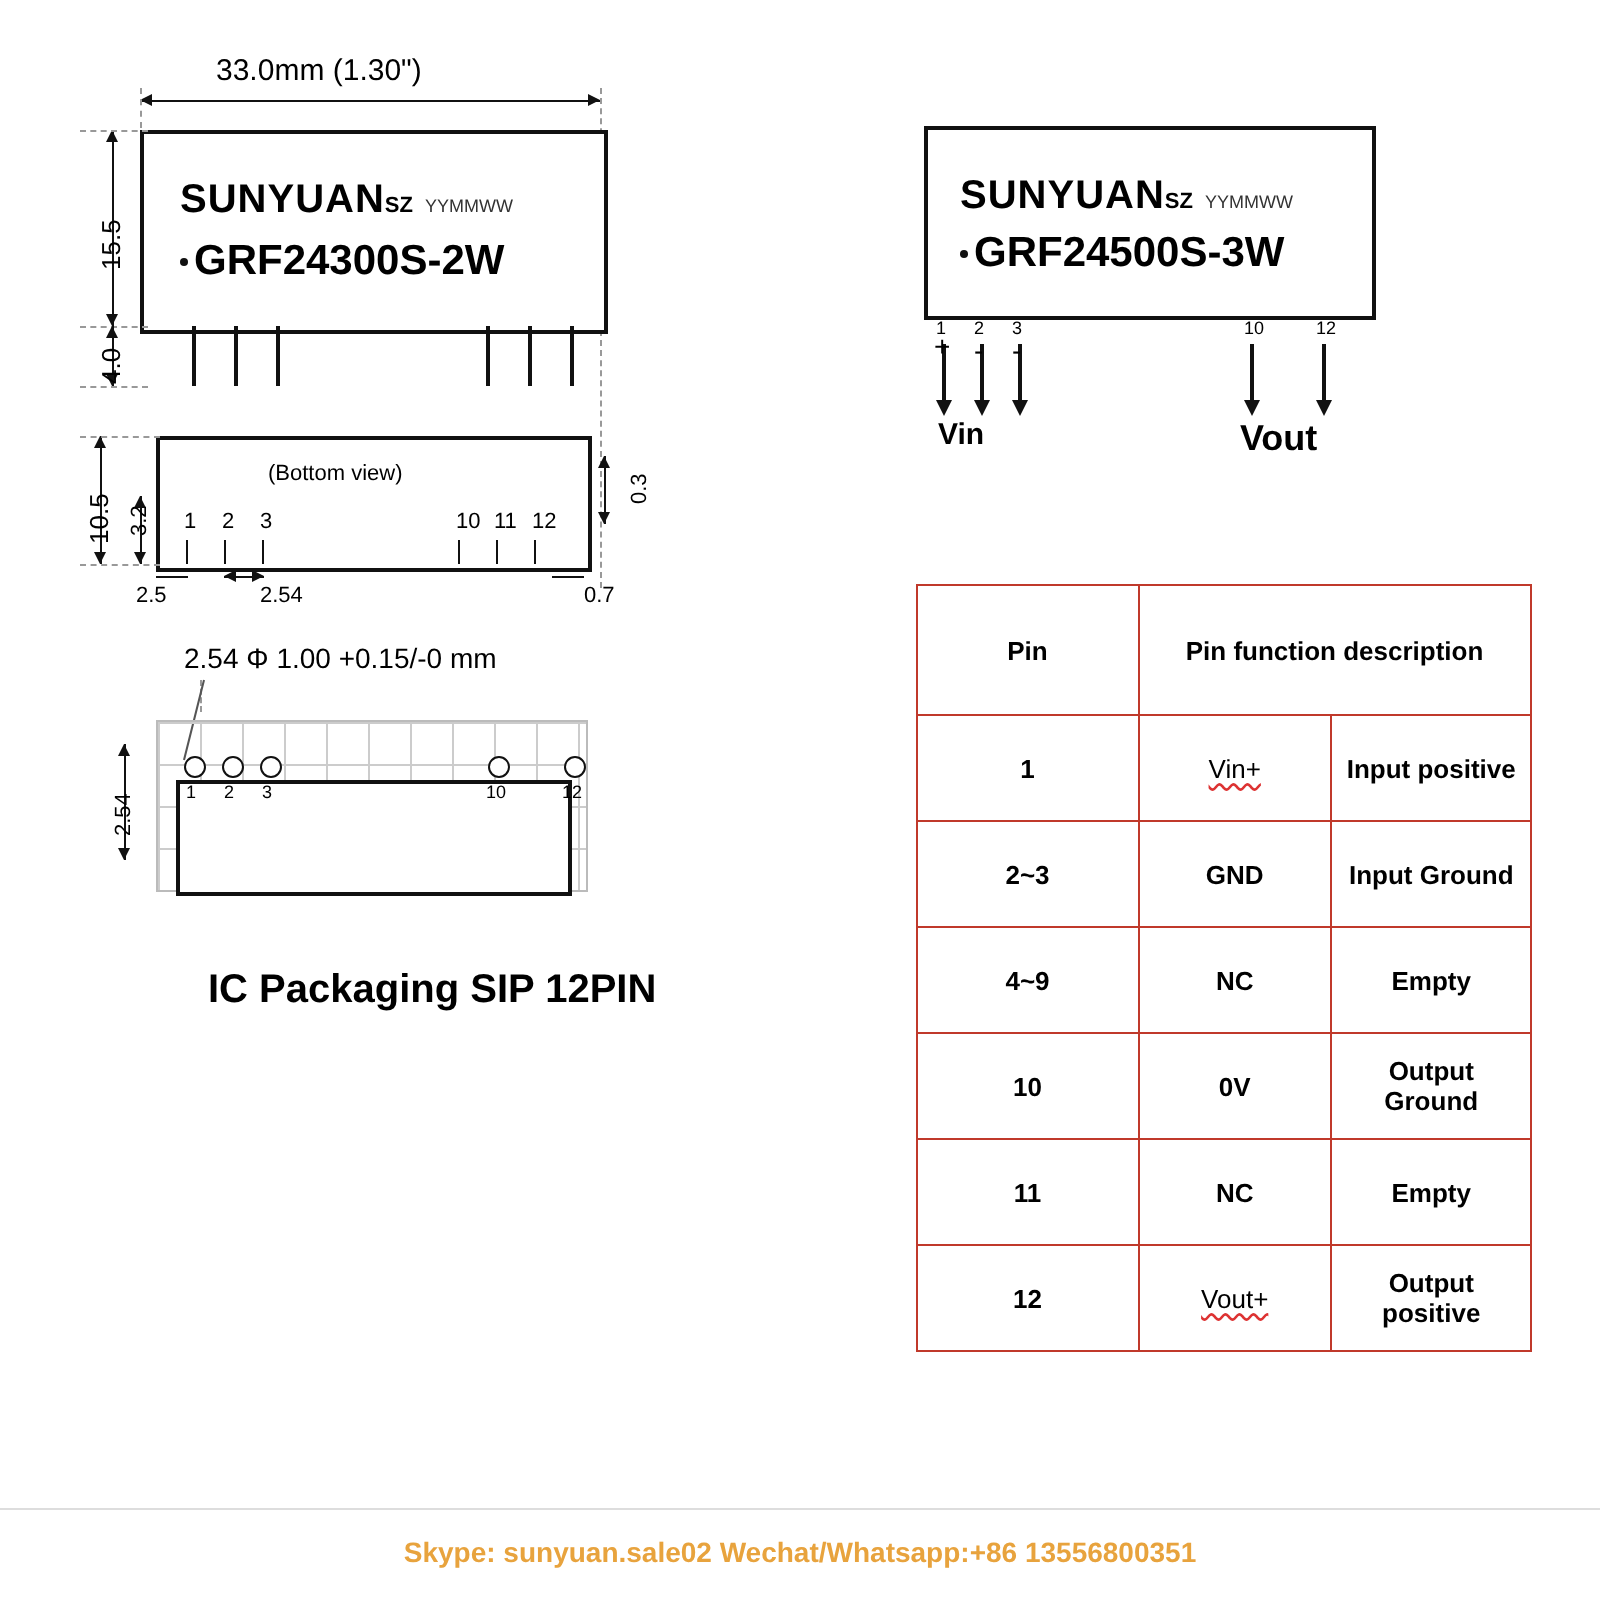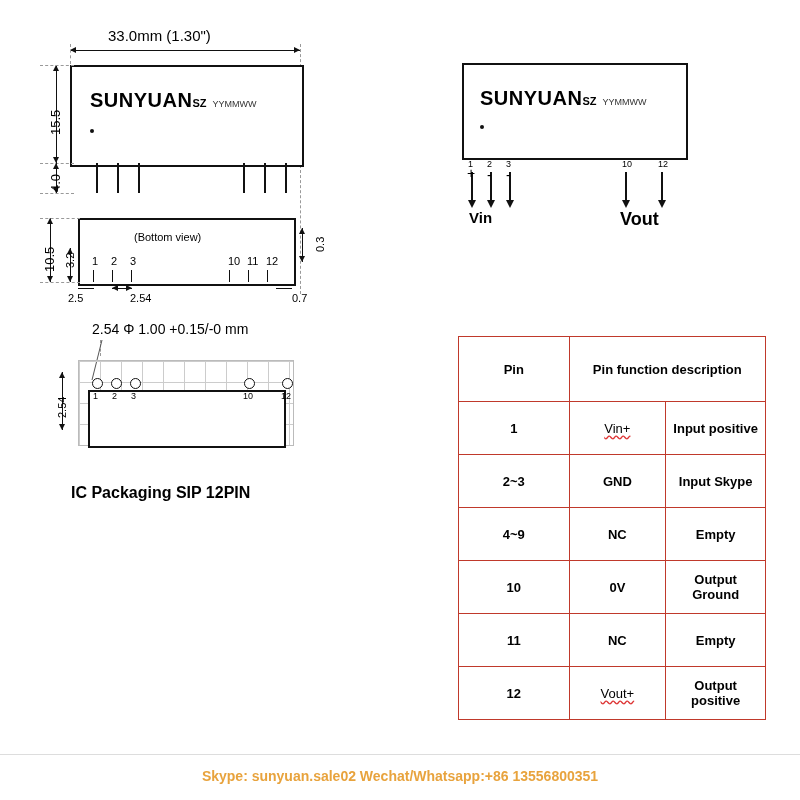--- a/index.html
+++ b/index.html
@@ -99,6 +99,7 @@
       <span class="ymw">YYMMWW</span>
     </div>
     <div class="dot" style="left:18px;top:62px;"></div>
+    <div class="part" style="left:25px;top:52px;font-size:21px;">GRF24300S-2W</div>
   </div>
 
   <div class="pin" style="left:96px;top:163px;height:30px;"></div>

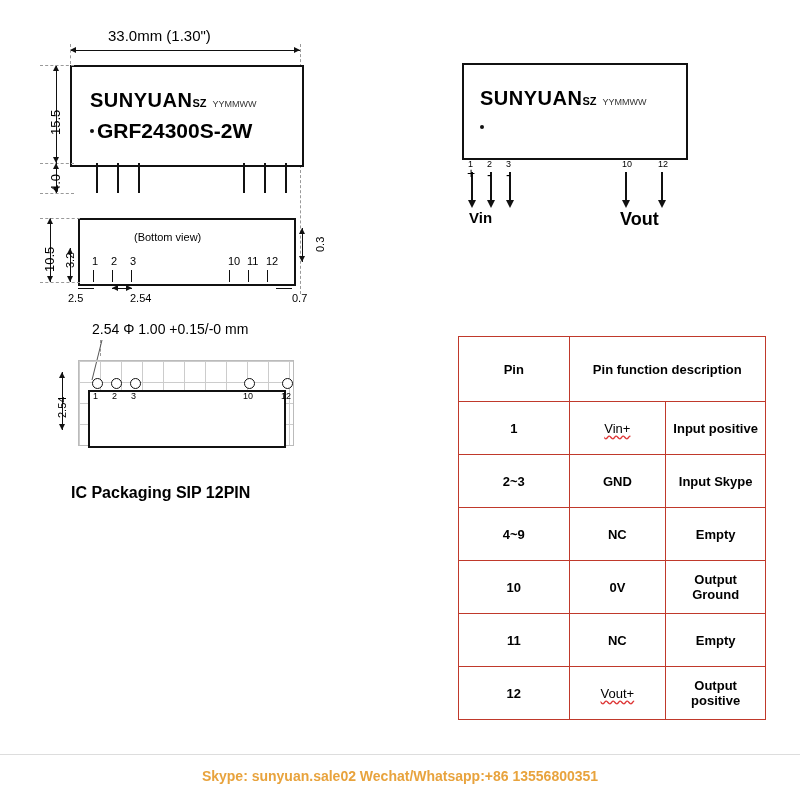--- a/index.html
+++ b/index.html
@@ -201,6 +201,7 @@
       <span class="ymw">YYMMWW</span>
     </div>
     <div class="dot" style="left:16px;top:60px;"></div>
+    <div class="part" style="left:23px;top:50px;font-size:21px;">GRF24500S-3W</div>
   </div>
 
   <div class="t tiny" style="left:468px;top:160px;">1</div>

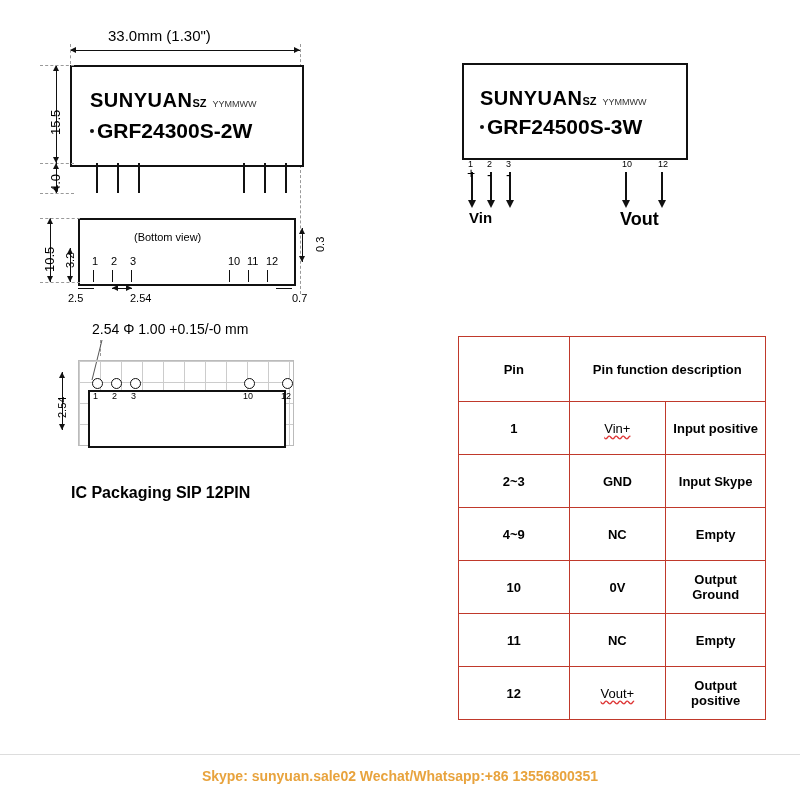--- a/index.html
+++ b/index.html
@@ -228,7 +228,7 @@
   <div class="t bold" style="left:469px;top:210px;font-size:15px;text-align:center;">Vin</div>
   <div class="t bold" style="left:620px;top:210px;font-size:18px;">Vout</div>
 
-  <table class="pinout" style="left:458px;top:292px;width:308px;margin-top:44px;">
+  <table class="pinout" style="left:458px;top:292px;width:308px;">
     <tbody id="pin-table-body">
         <tr>
           <td rowspan="1" style="width:116px;height:56px;">Pin</td>

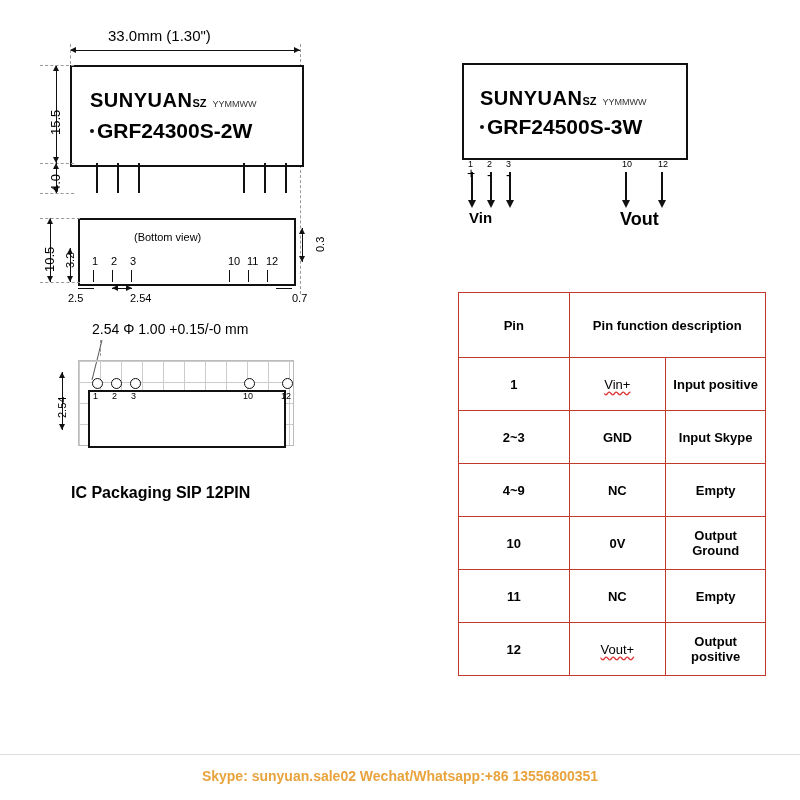--- a/index.html
+++ b/index.html
@@ -242,7 +242,7 @@
         <tr>
           <td style="width:116px;height:44px;">2~3</td>
           <td style="width:96px;font-weight:bold;">GND</td>
-          <td style="width:96px;">Input Skype</td>
+          <td style="width:96px;">Input Ground</td>
         </tr>
         <tr>
           <td style="width:116px;height:44px;">4~9</td>

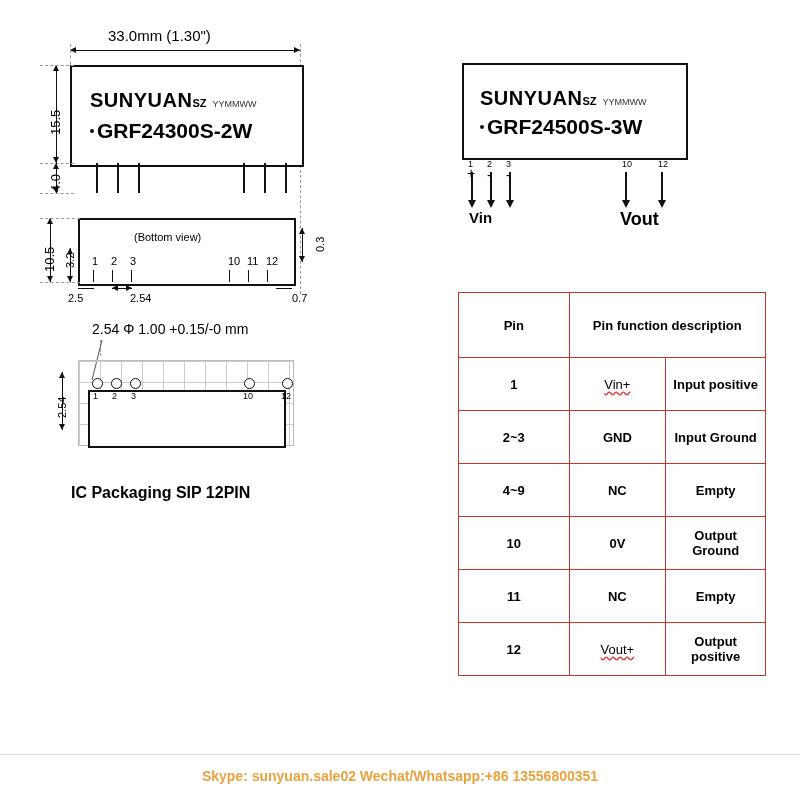--- a/index.html
+++ b/index.html
@@ -193,7 +193,7 @@
   <div class="arrow-down" style="left:59px;top:424px;"></div>
   <div class="vert-text small" style="left:56px;top:418px;">2.54</div>
 
-  <div class="t bold" style="left:71px;top:485px;font-size:16px;">IC Packaging   SIP 12PIN</div>
+  <div class="t bold" style="left:104px;top:485px;font-size:20px;">IC Packaging   SIP 12PIN</div>
 
   <div class="pkg" style="left:462px;top:63px;width:222px;height:93px;">
     <div class="brand" style="left:16px;top:22px;font-size:20px;">

